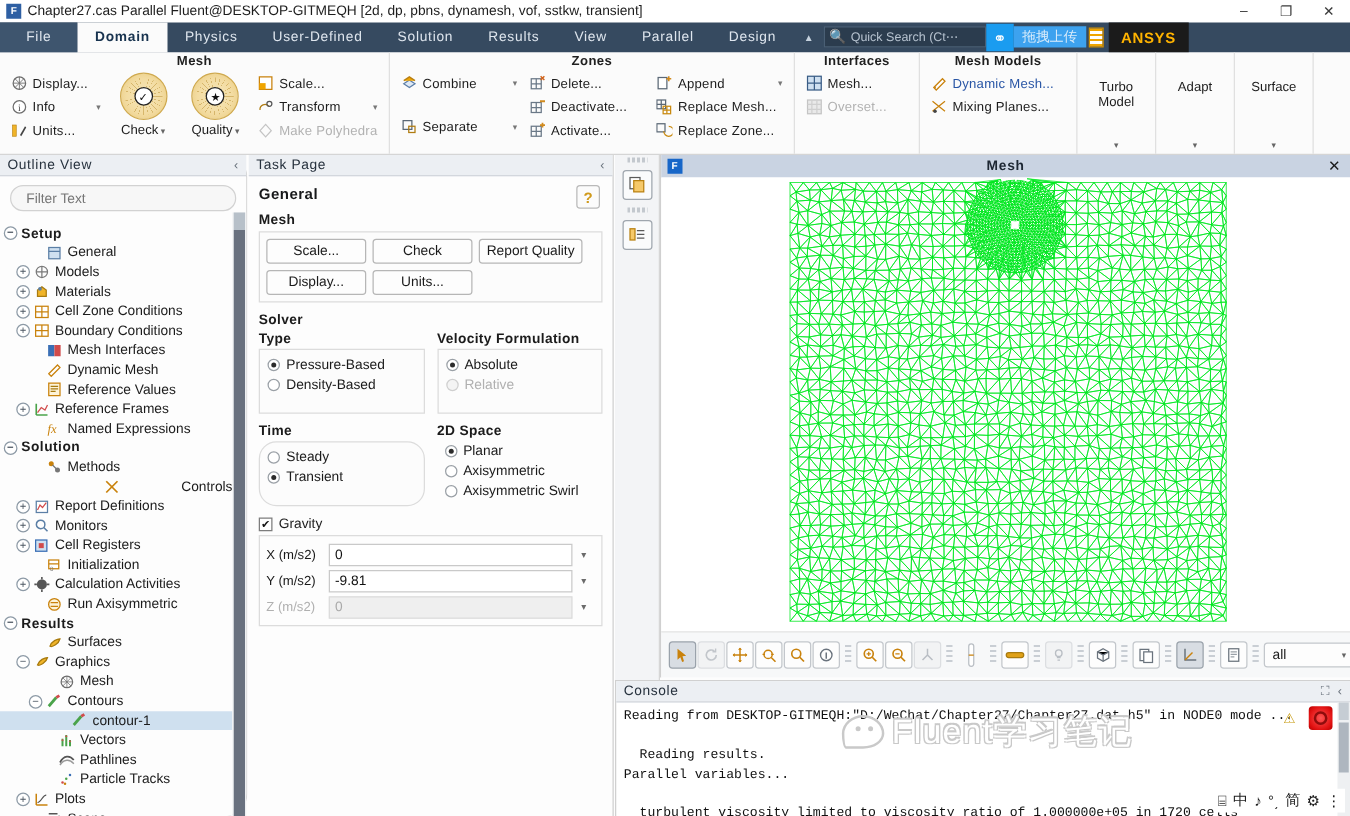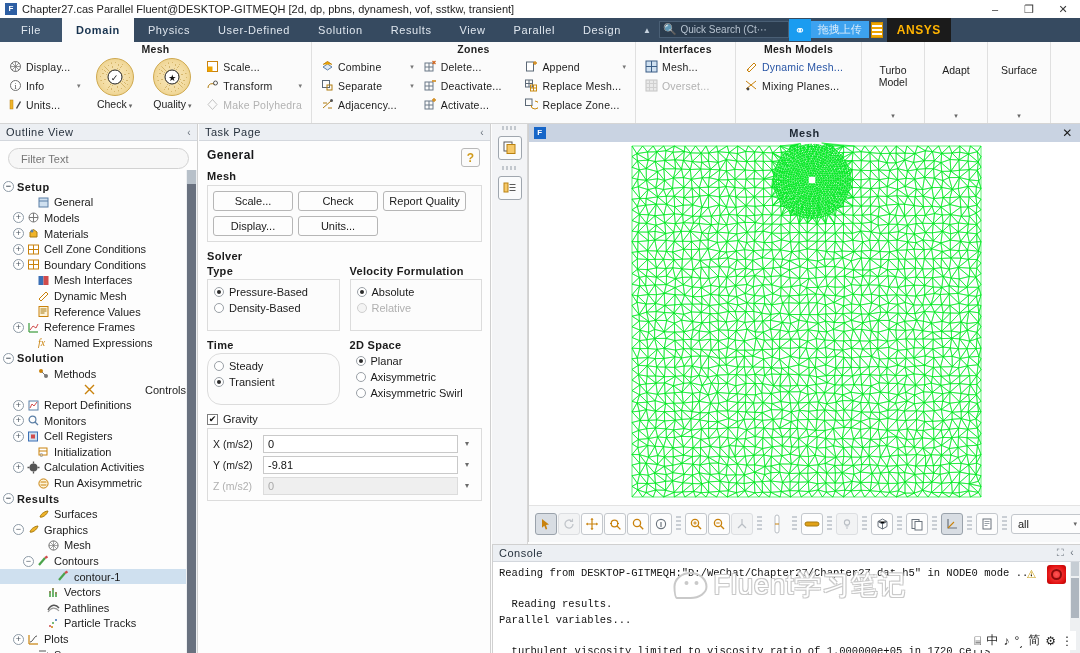--- a/index.html
+++ b/index.html
@@ -441,7 +441,7 @@
     <div class="rgroup" style="width:324px;">
       <div class="rgroup-title">Zones</div>
       <div class="rgroup-body">
-        <div class="rcol" style="width:104px;">
+        <div class="rcol" style="width:104px;gap:16px;">
           <div class="rbtn">
             <span class="ico">
               <svg width="13" height="13" viewBox="0 0 13 13">

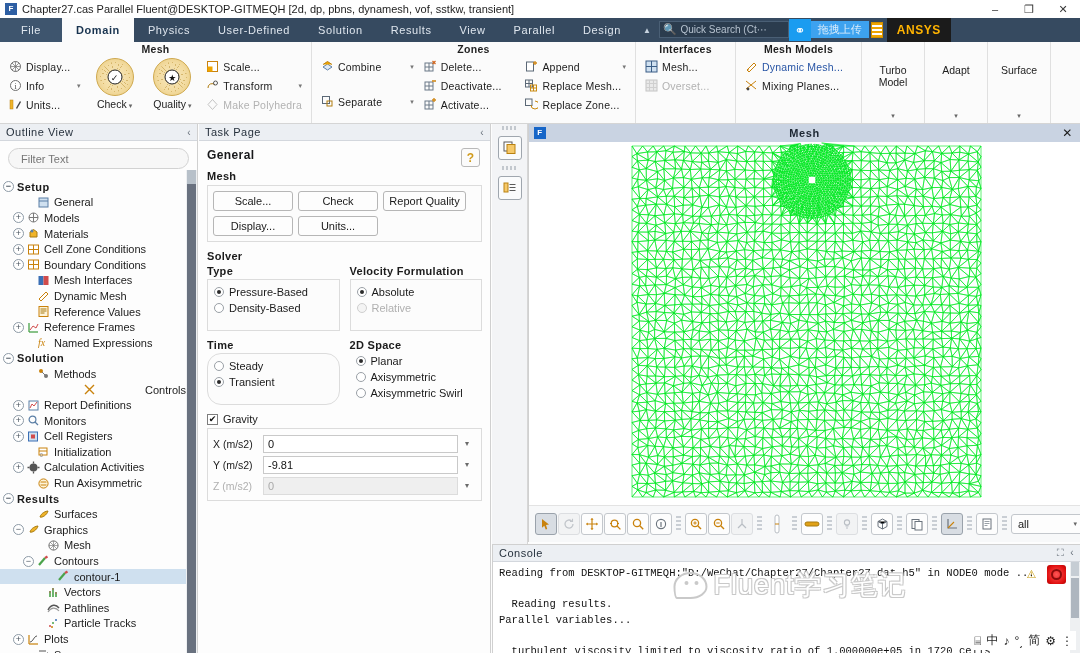--- a/index.html
+++ b/index.html
@@ -123,7 +123,7 @@
   
   .outline {
     position: absolute; left: 0; top: 124px; width: 198px; height: 529px;
-    background: #fdfdfd; border-right: 1px solid #d0d0d0;
+    background: #fdfdfd; border-right: 1px solid #d0d0d0; border-radius: 18px;
   }
   .filter-wrap { padding: 7px 8px 5px 8px; }
   .filter-input {

